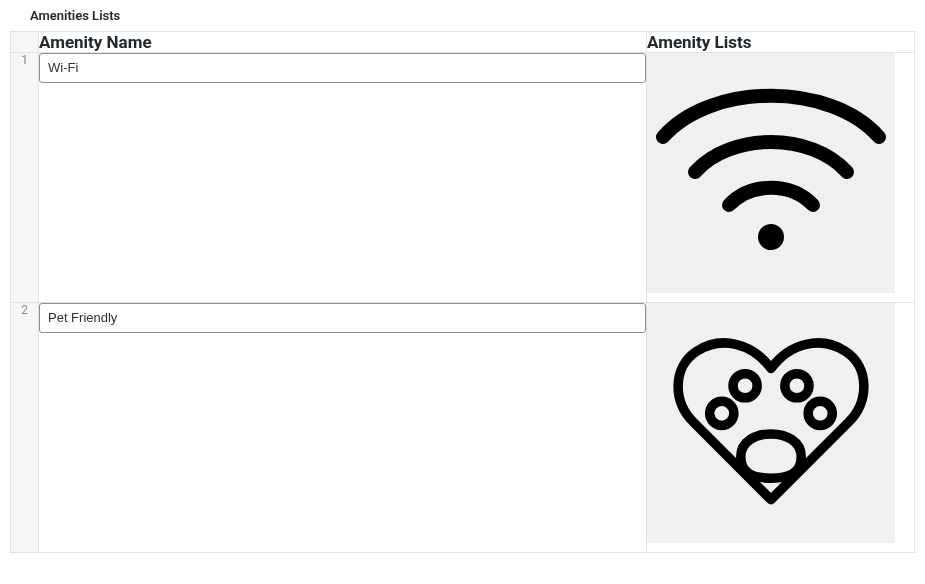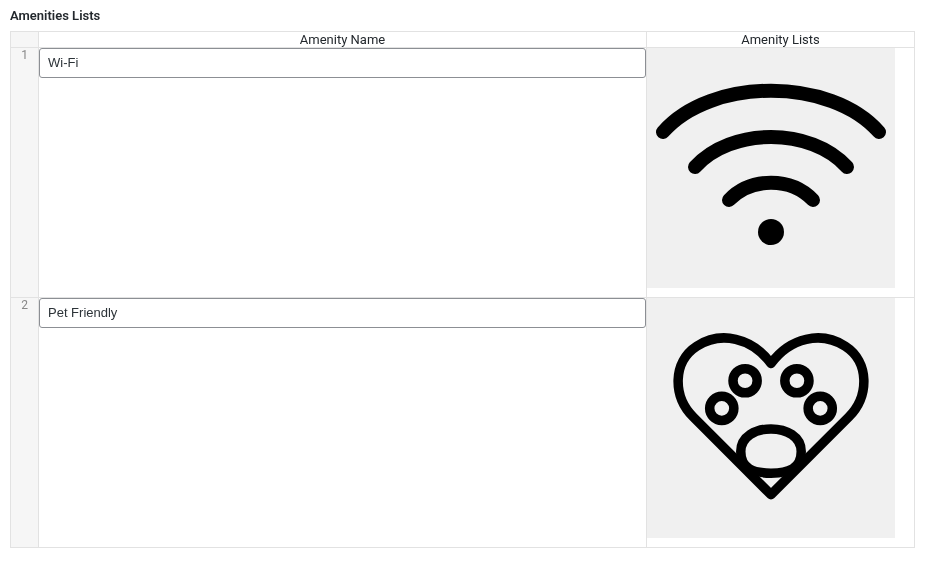--- a/index.html
+++ b/index.html
@@ -16,6 +16,7 @@
     font-weight: 600;
     font-size: 13px;
     margin-bottom: 8px;
+    margin-left: 20px;
   }
   table.grid {
     border-collapse: collapse;

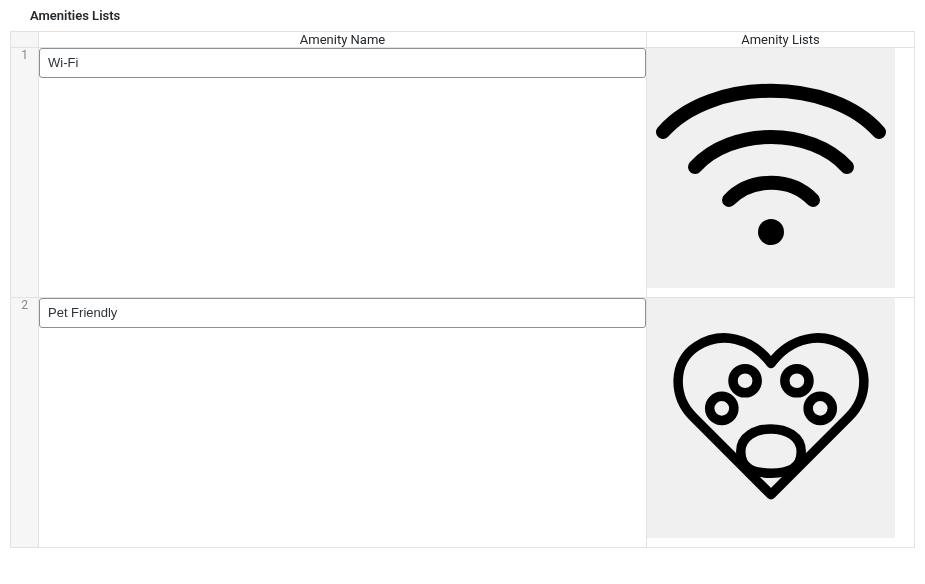--- a/index.html
+++ b/index.html
@@ -33,9 +33,9 @@
   th.col-icon { width: 268px; }
   thead th {
     background: #ffffff;
-    font-weight: 400;
-    font-size: 13px;
-    text-align: center;
+    font-weight: 700;
+    font-size: 17px;
+    text-align: left;
     padding: 6px 10px;
     color: #23282d;
   }

